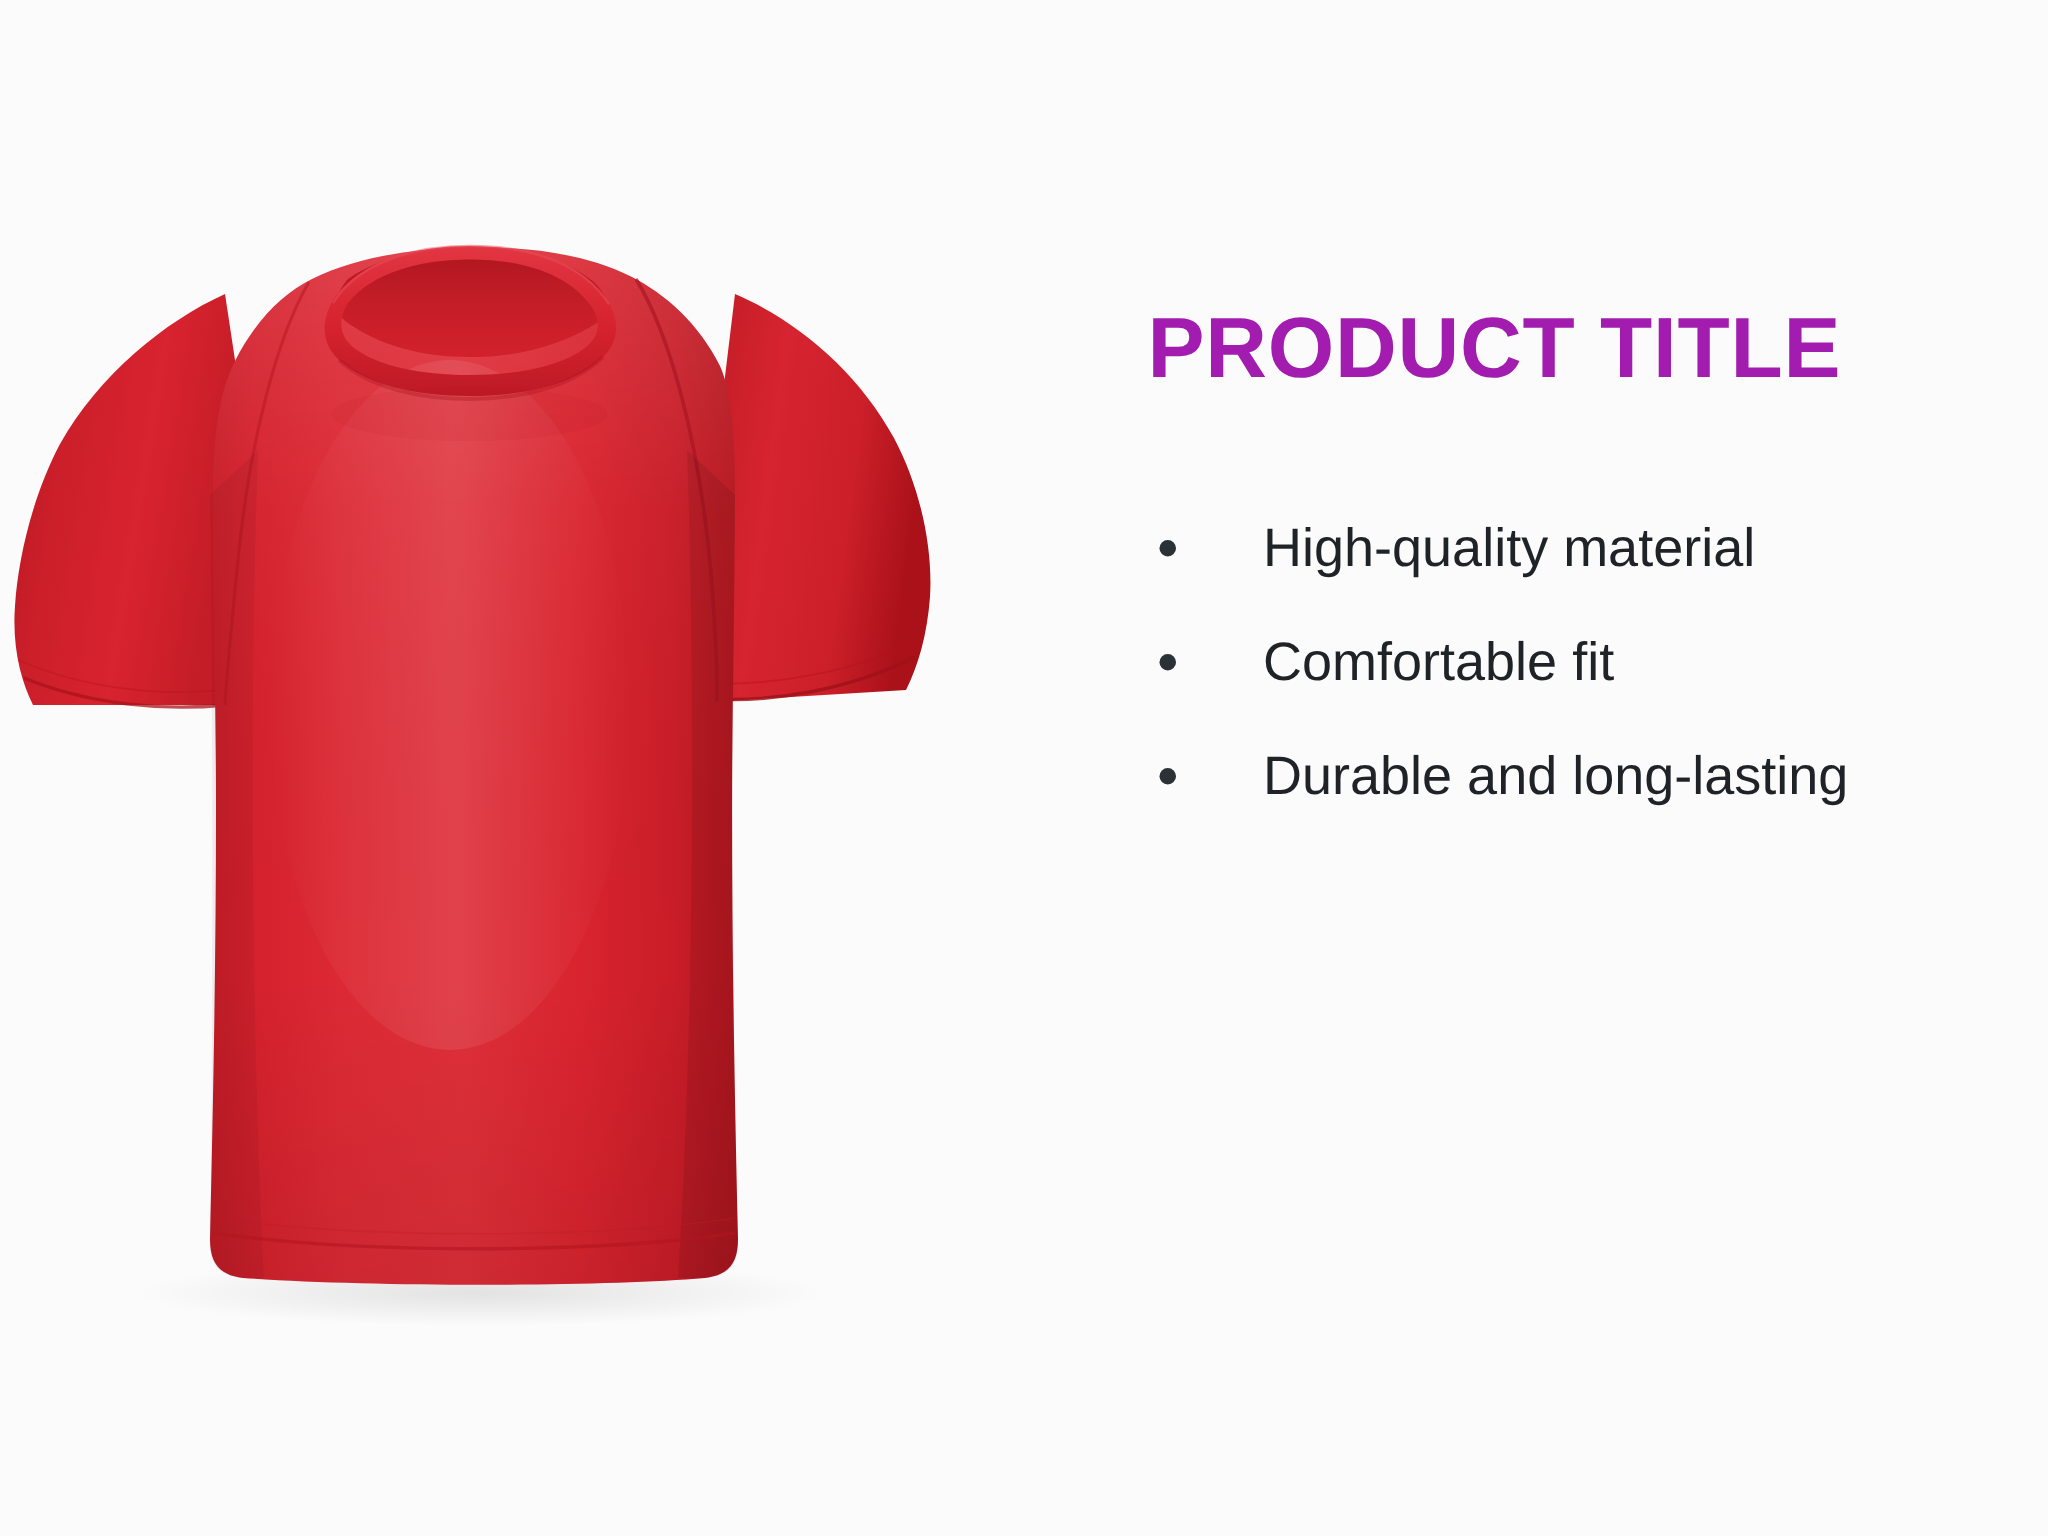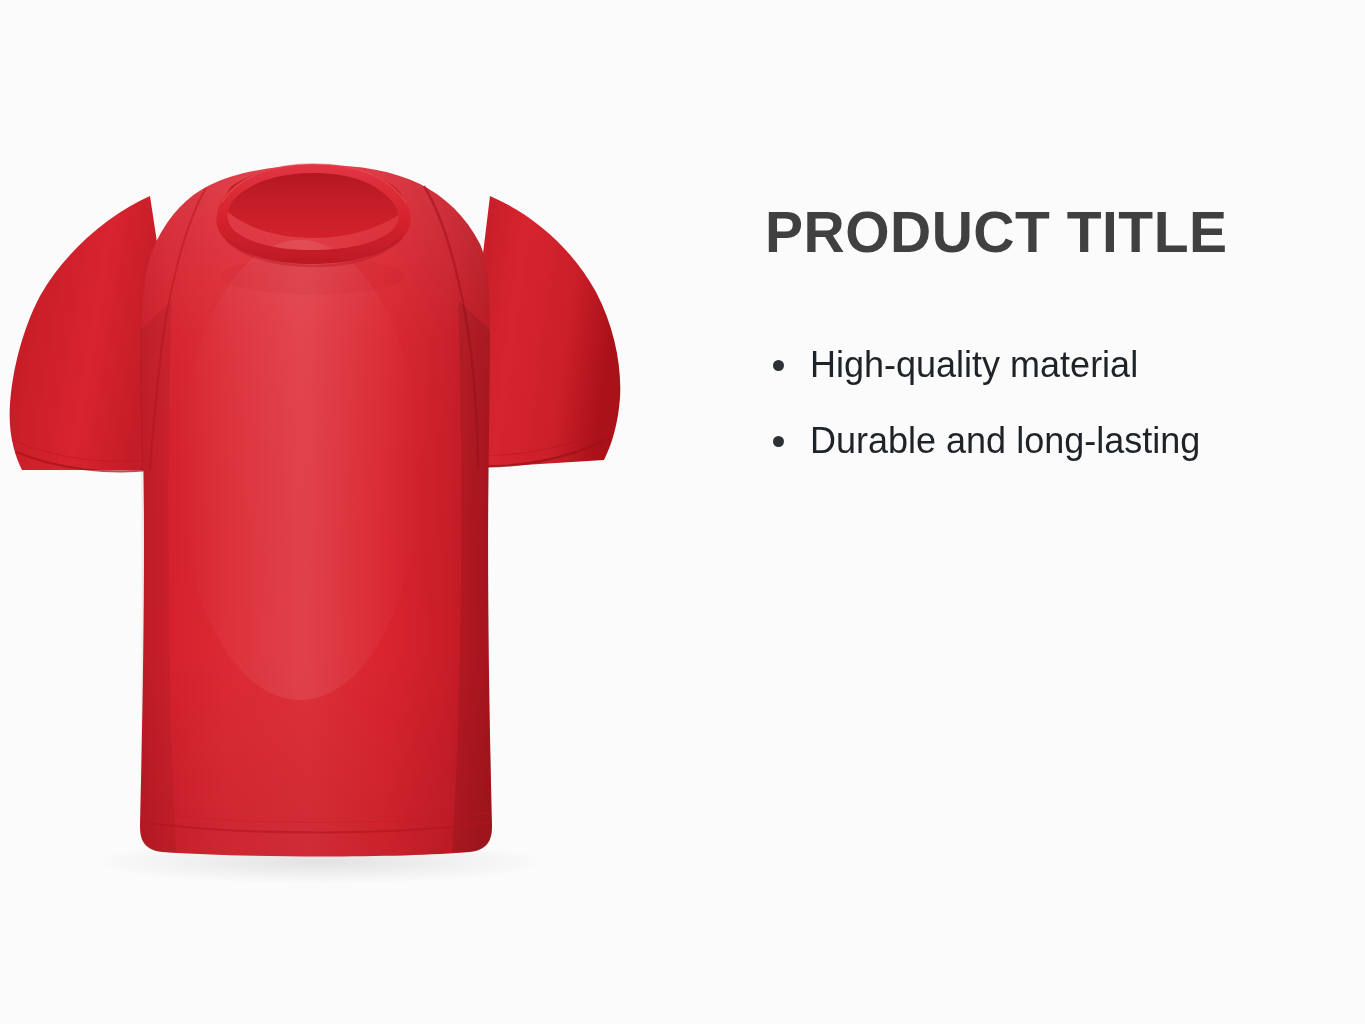--- a/index.html
+++ b/index.html
@@ -58,7 +58,7 @@
     font-weight: bold;
     letter-spacing: 0.5px;
     line-height: 1.0;
-    color: #404040;
+    color: #a21caf;
     white-space: nowrap;
   }
 

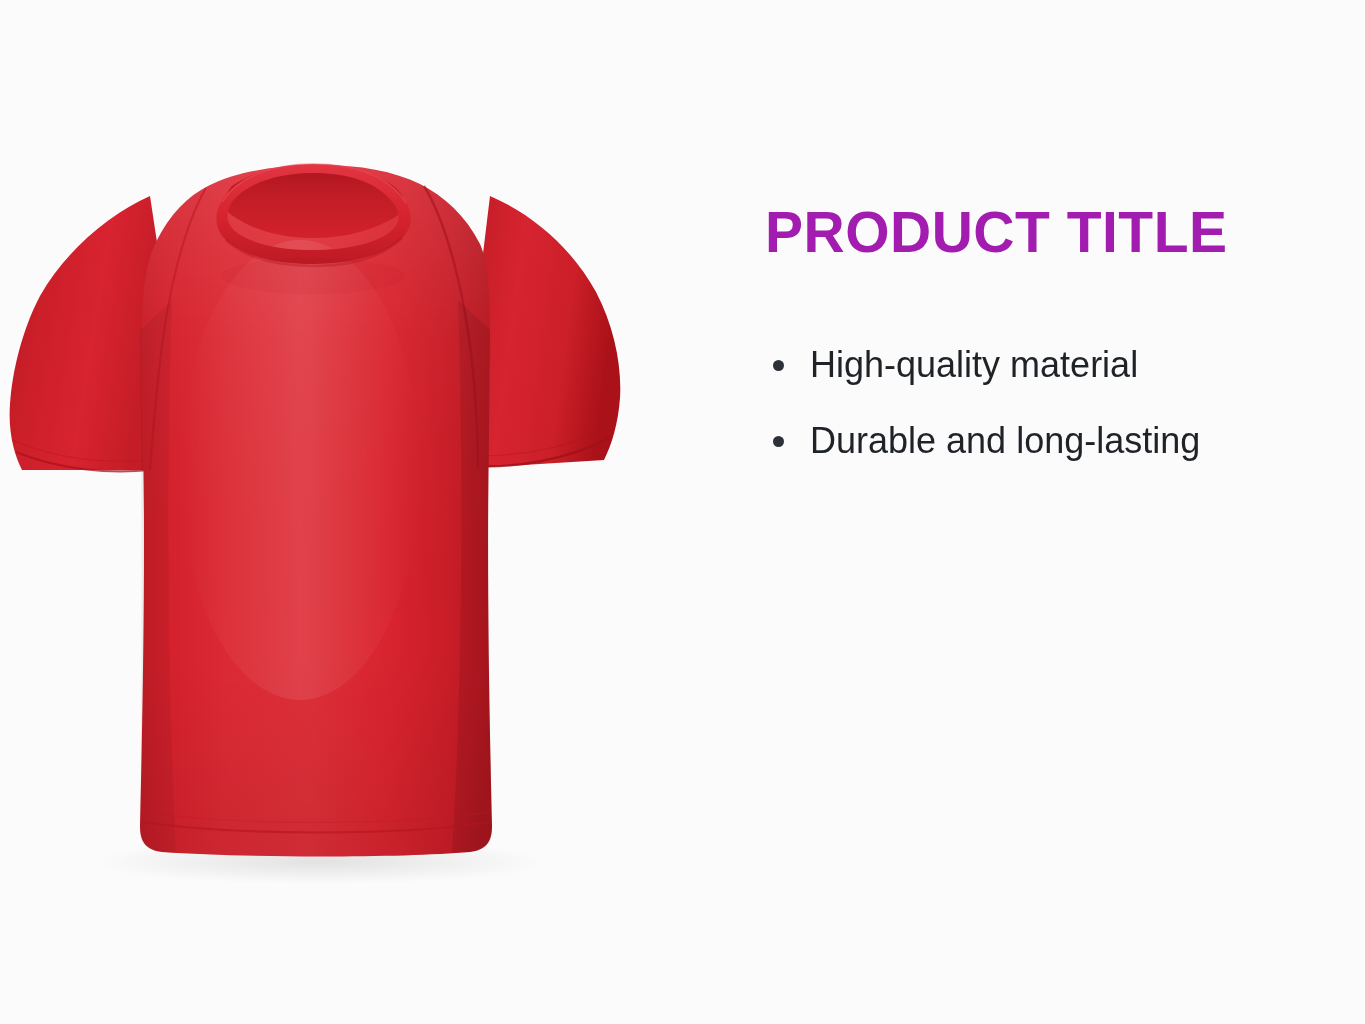--- a/index.html
+++ b/index.html
@@ -91,6 +91,7 @@
   }
   .feature-text {
     display: inline-block;
+    margin-left: 32px;
   }
 
   #product-description {

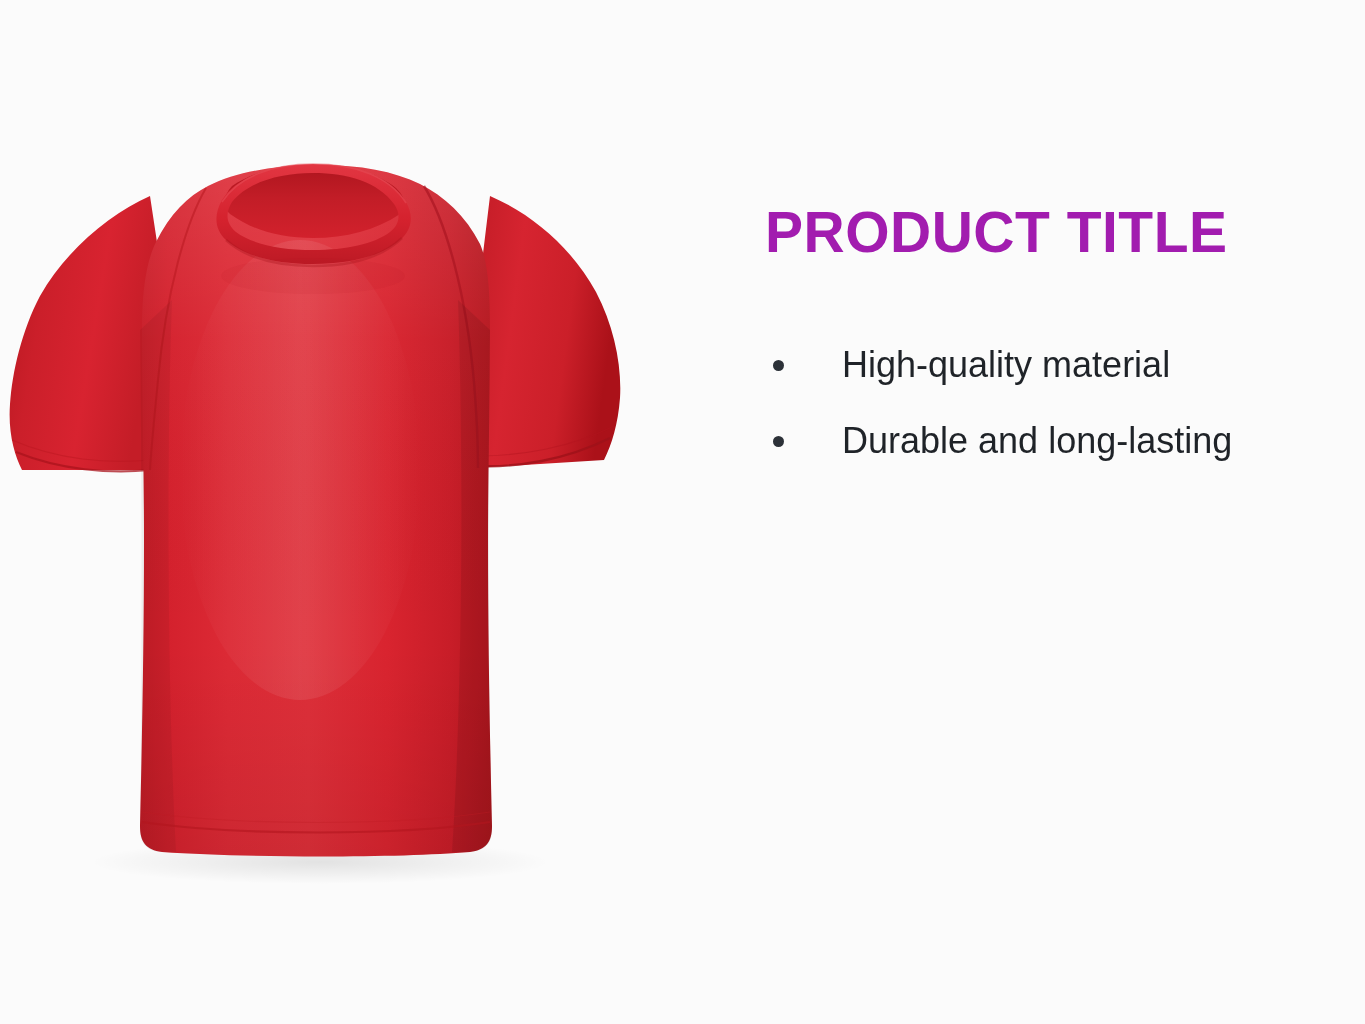--- a/index.html
+++ b/index.html
@@ -275,6 +275,10 @@
       </li>
       <li class="feature-item">
         <span class="feature-bullet"></span>
+        <span class="feature-text">Comfortable fit</span>
+      </li>
+      <li class="feature-item">
+        <span class="feature-bullet"></span>
         <span class="feature-text">Durable and long-lasting</span>
       </li>
     </ul>

